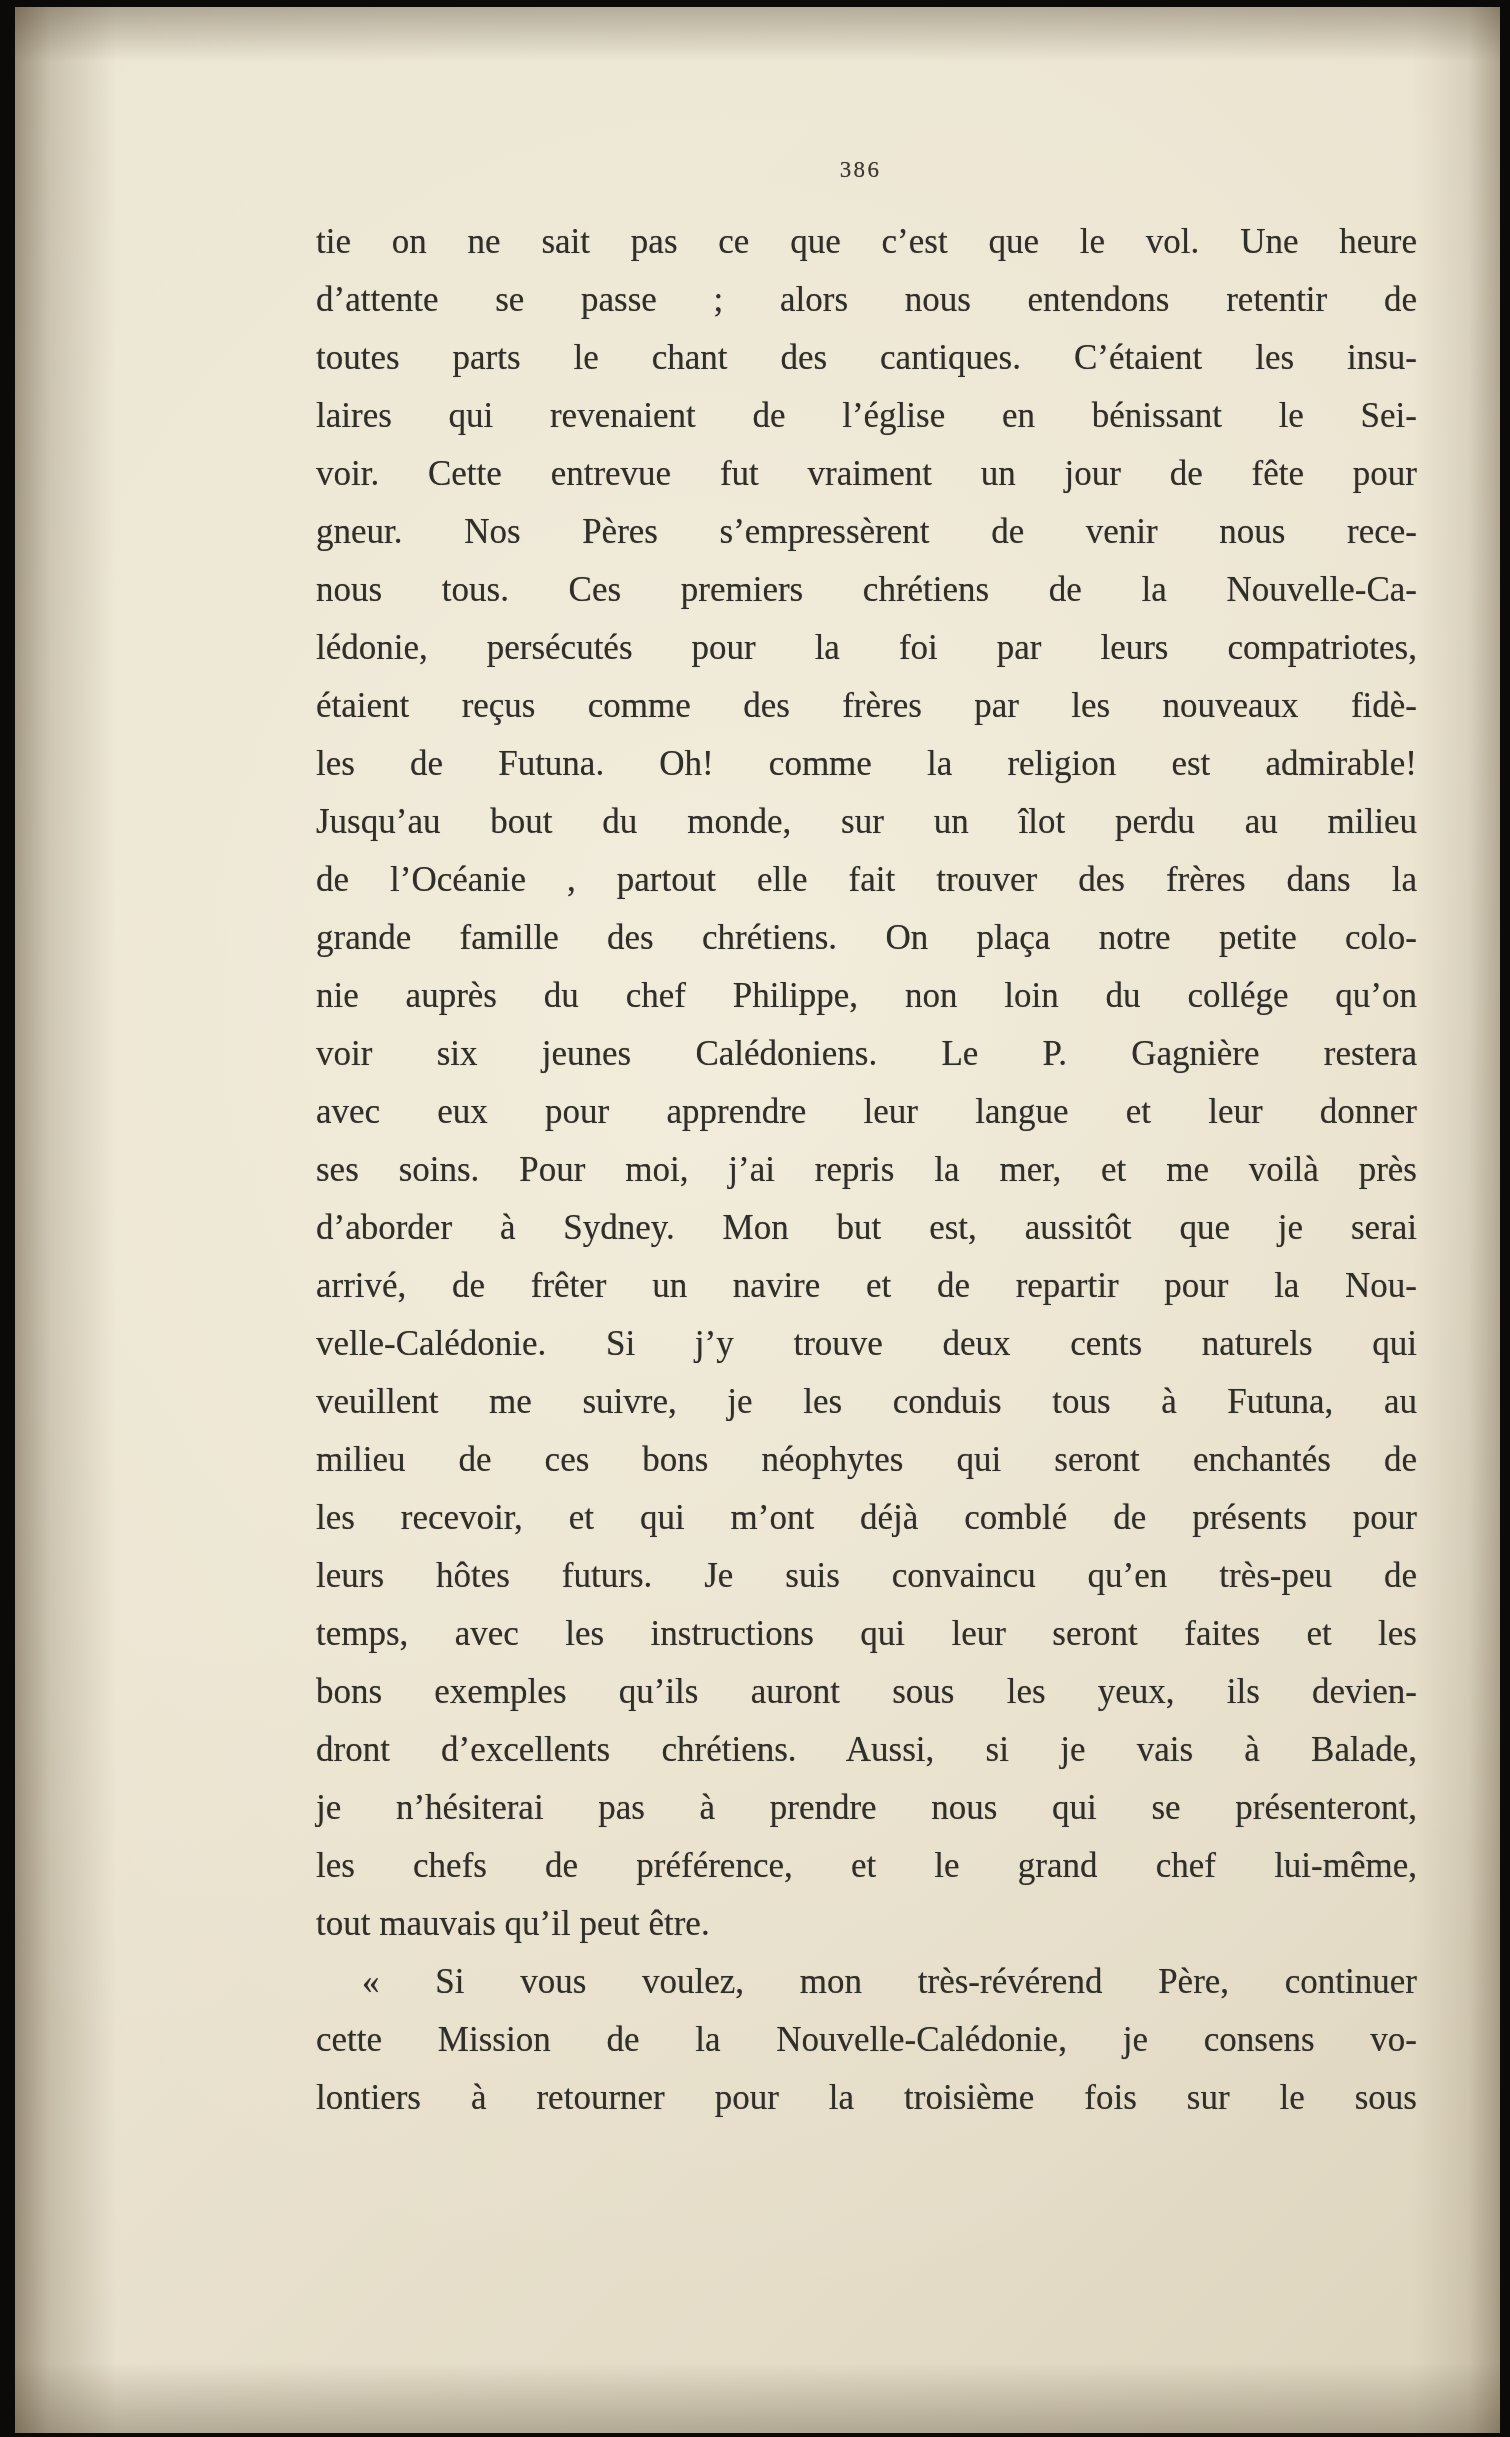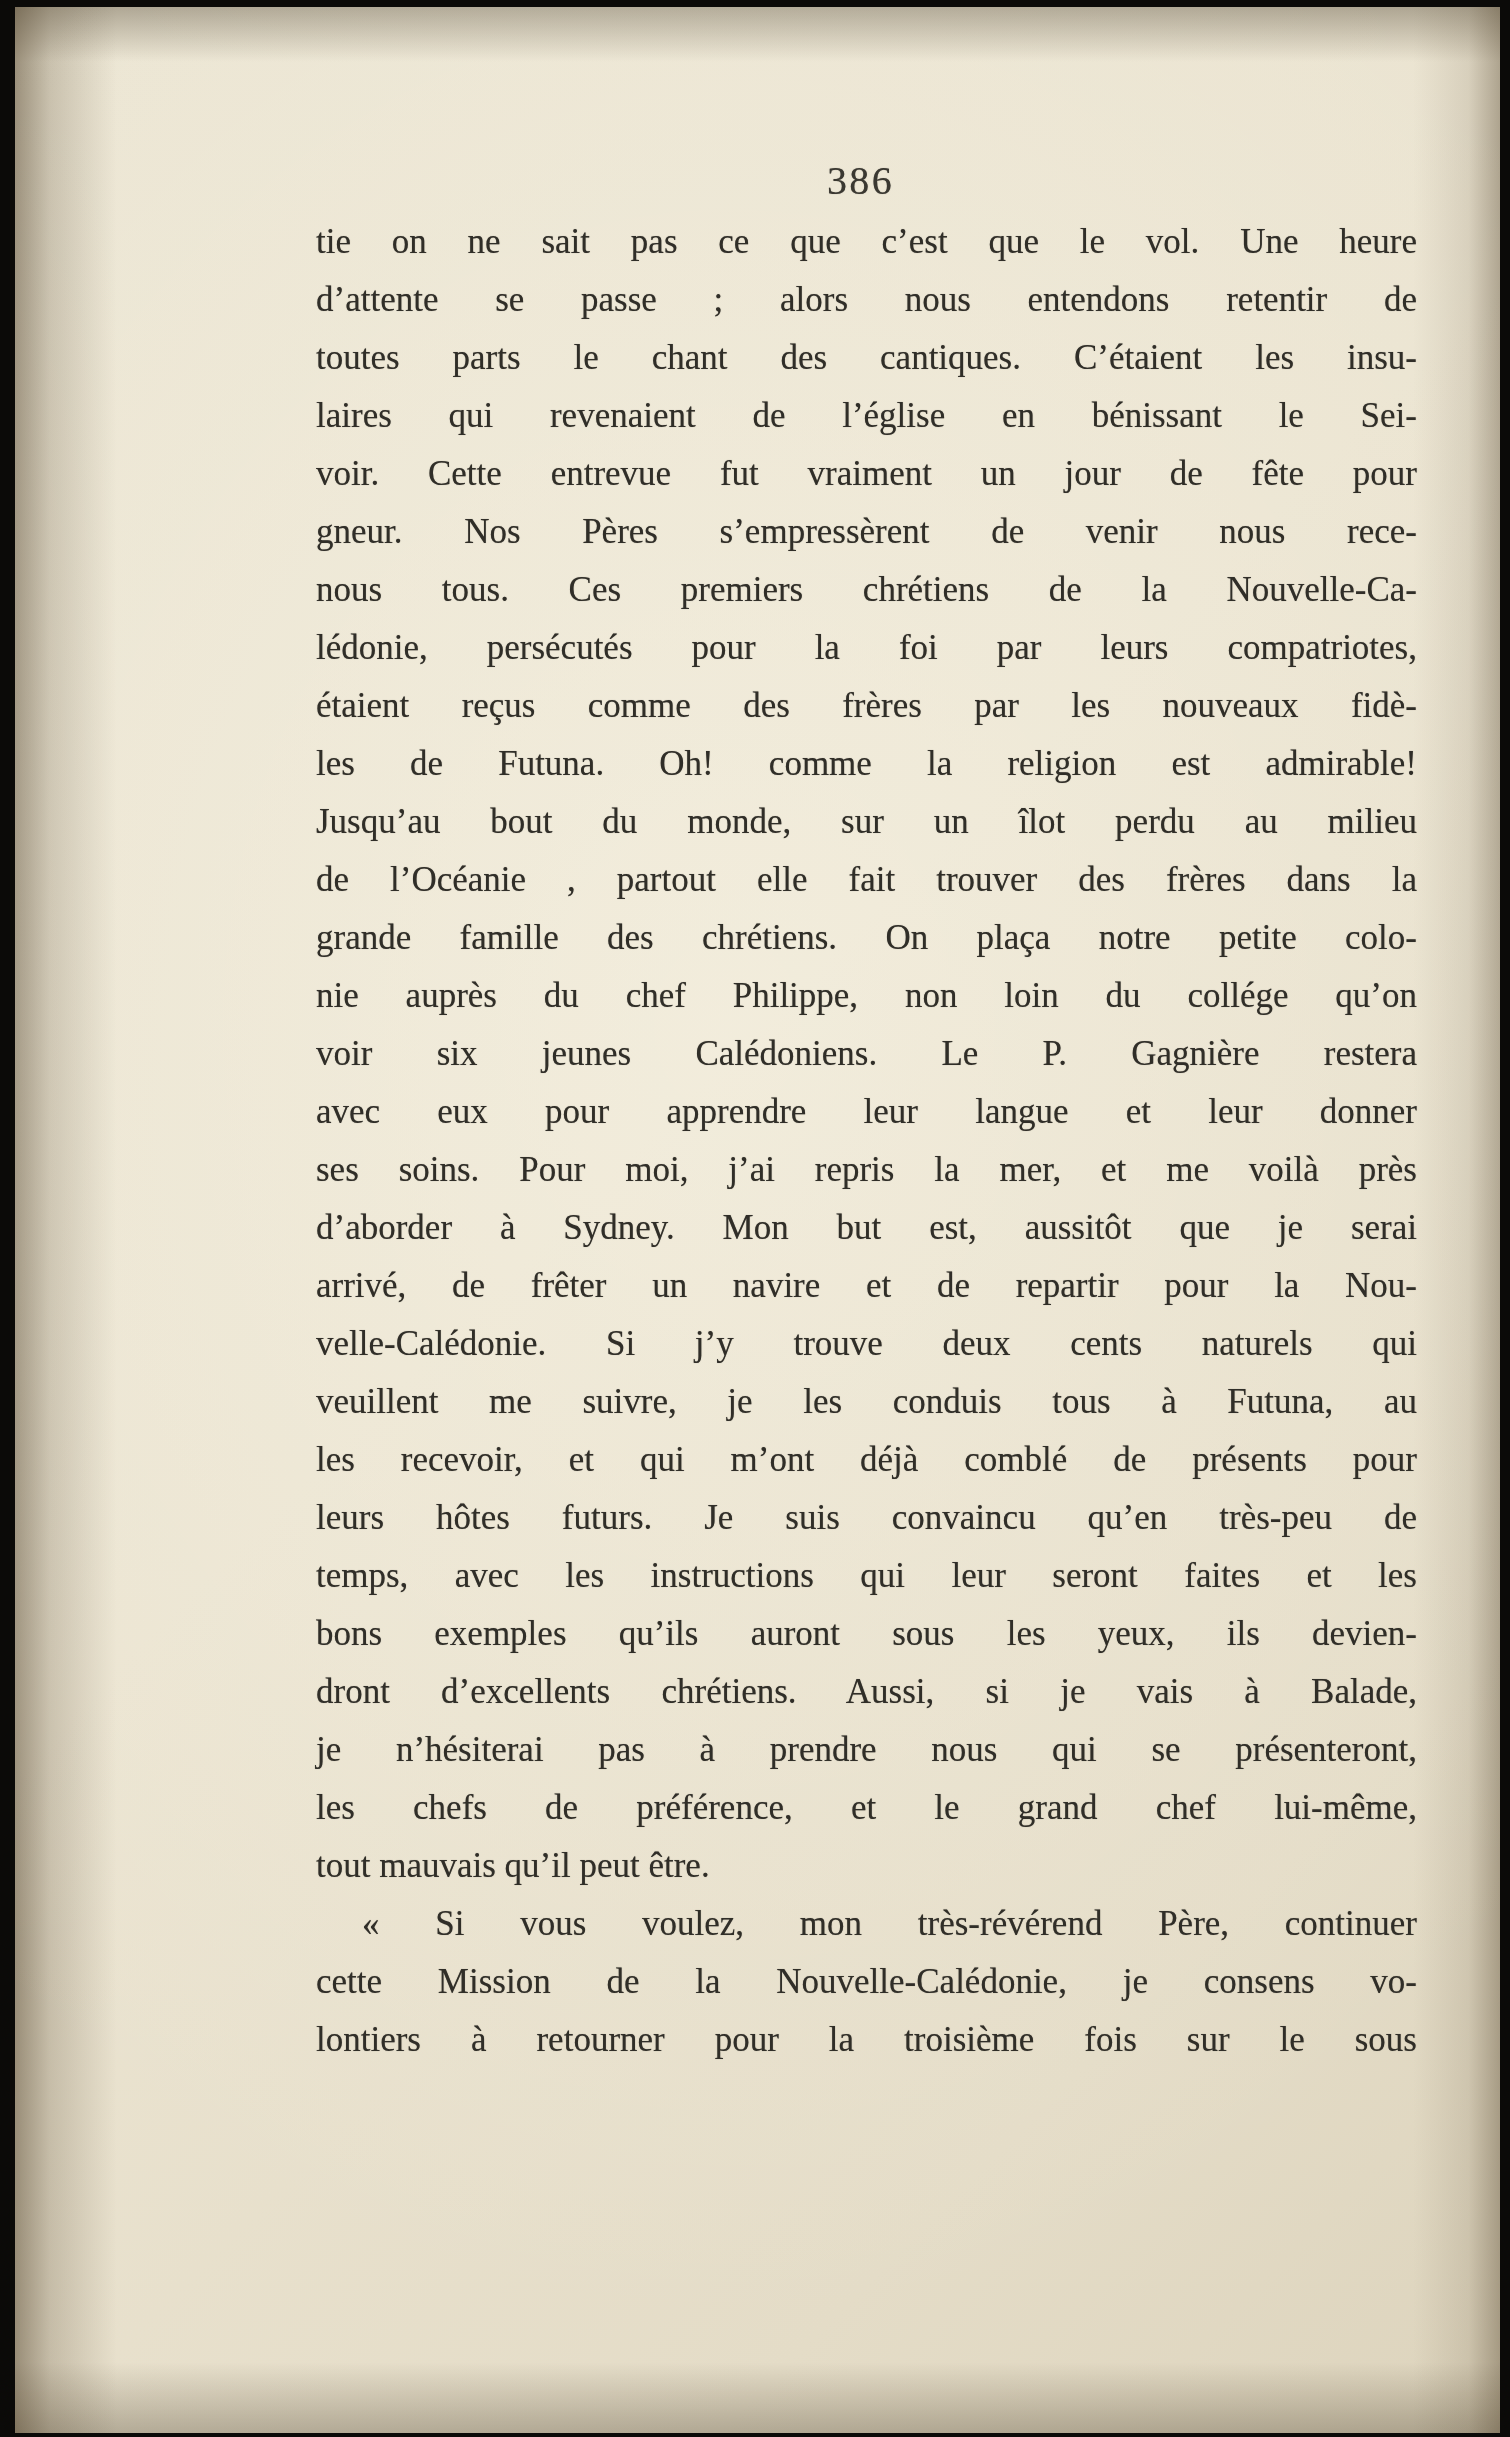--- a/index.html
+++ b/index.html
@@ -39,7 +39,7 @@
     left: 289px;
     width: 1113px;
     text-align: center;
-    font-size: 40px;
+    font-size: 23px;
     letter-spacing: 2.4px;
     color: #3a3831;
     text-shadow: 0 0 0.8px rgba(46,42,36,0.55);

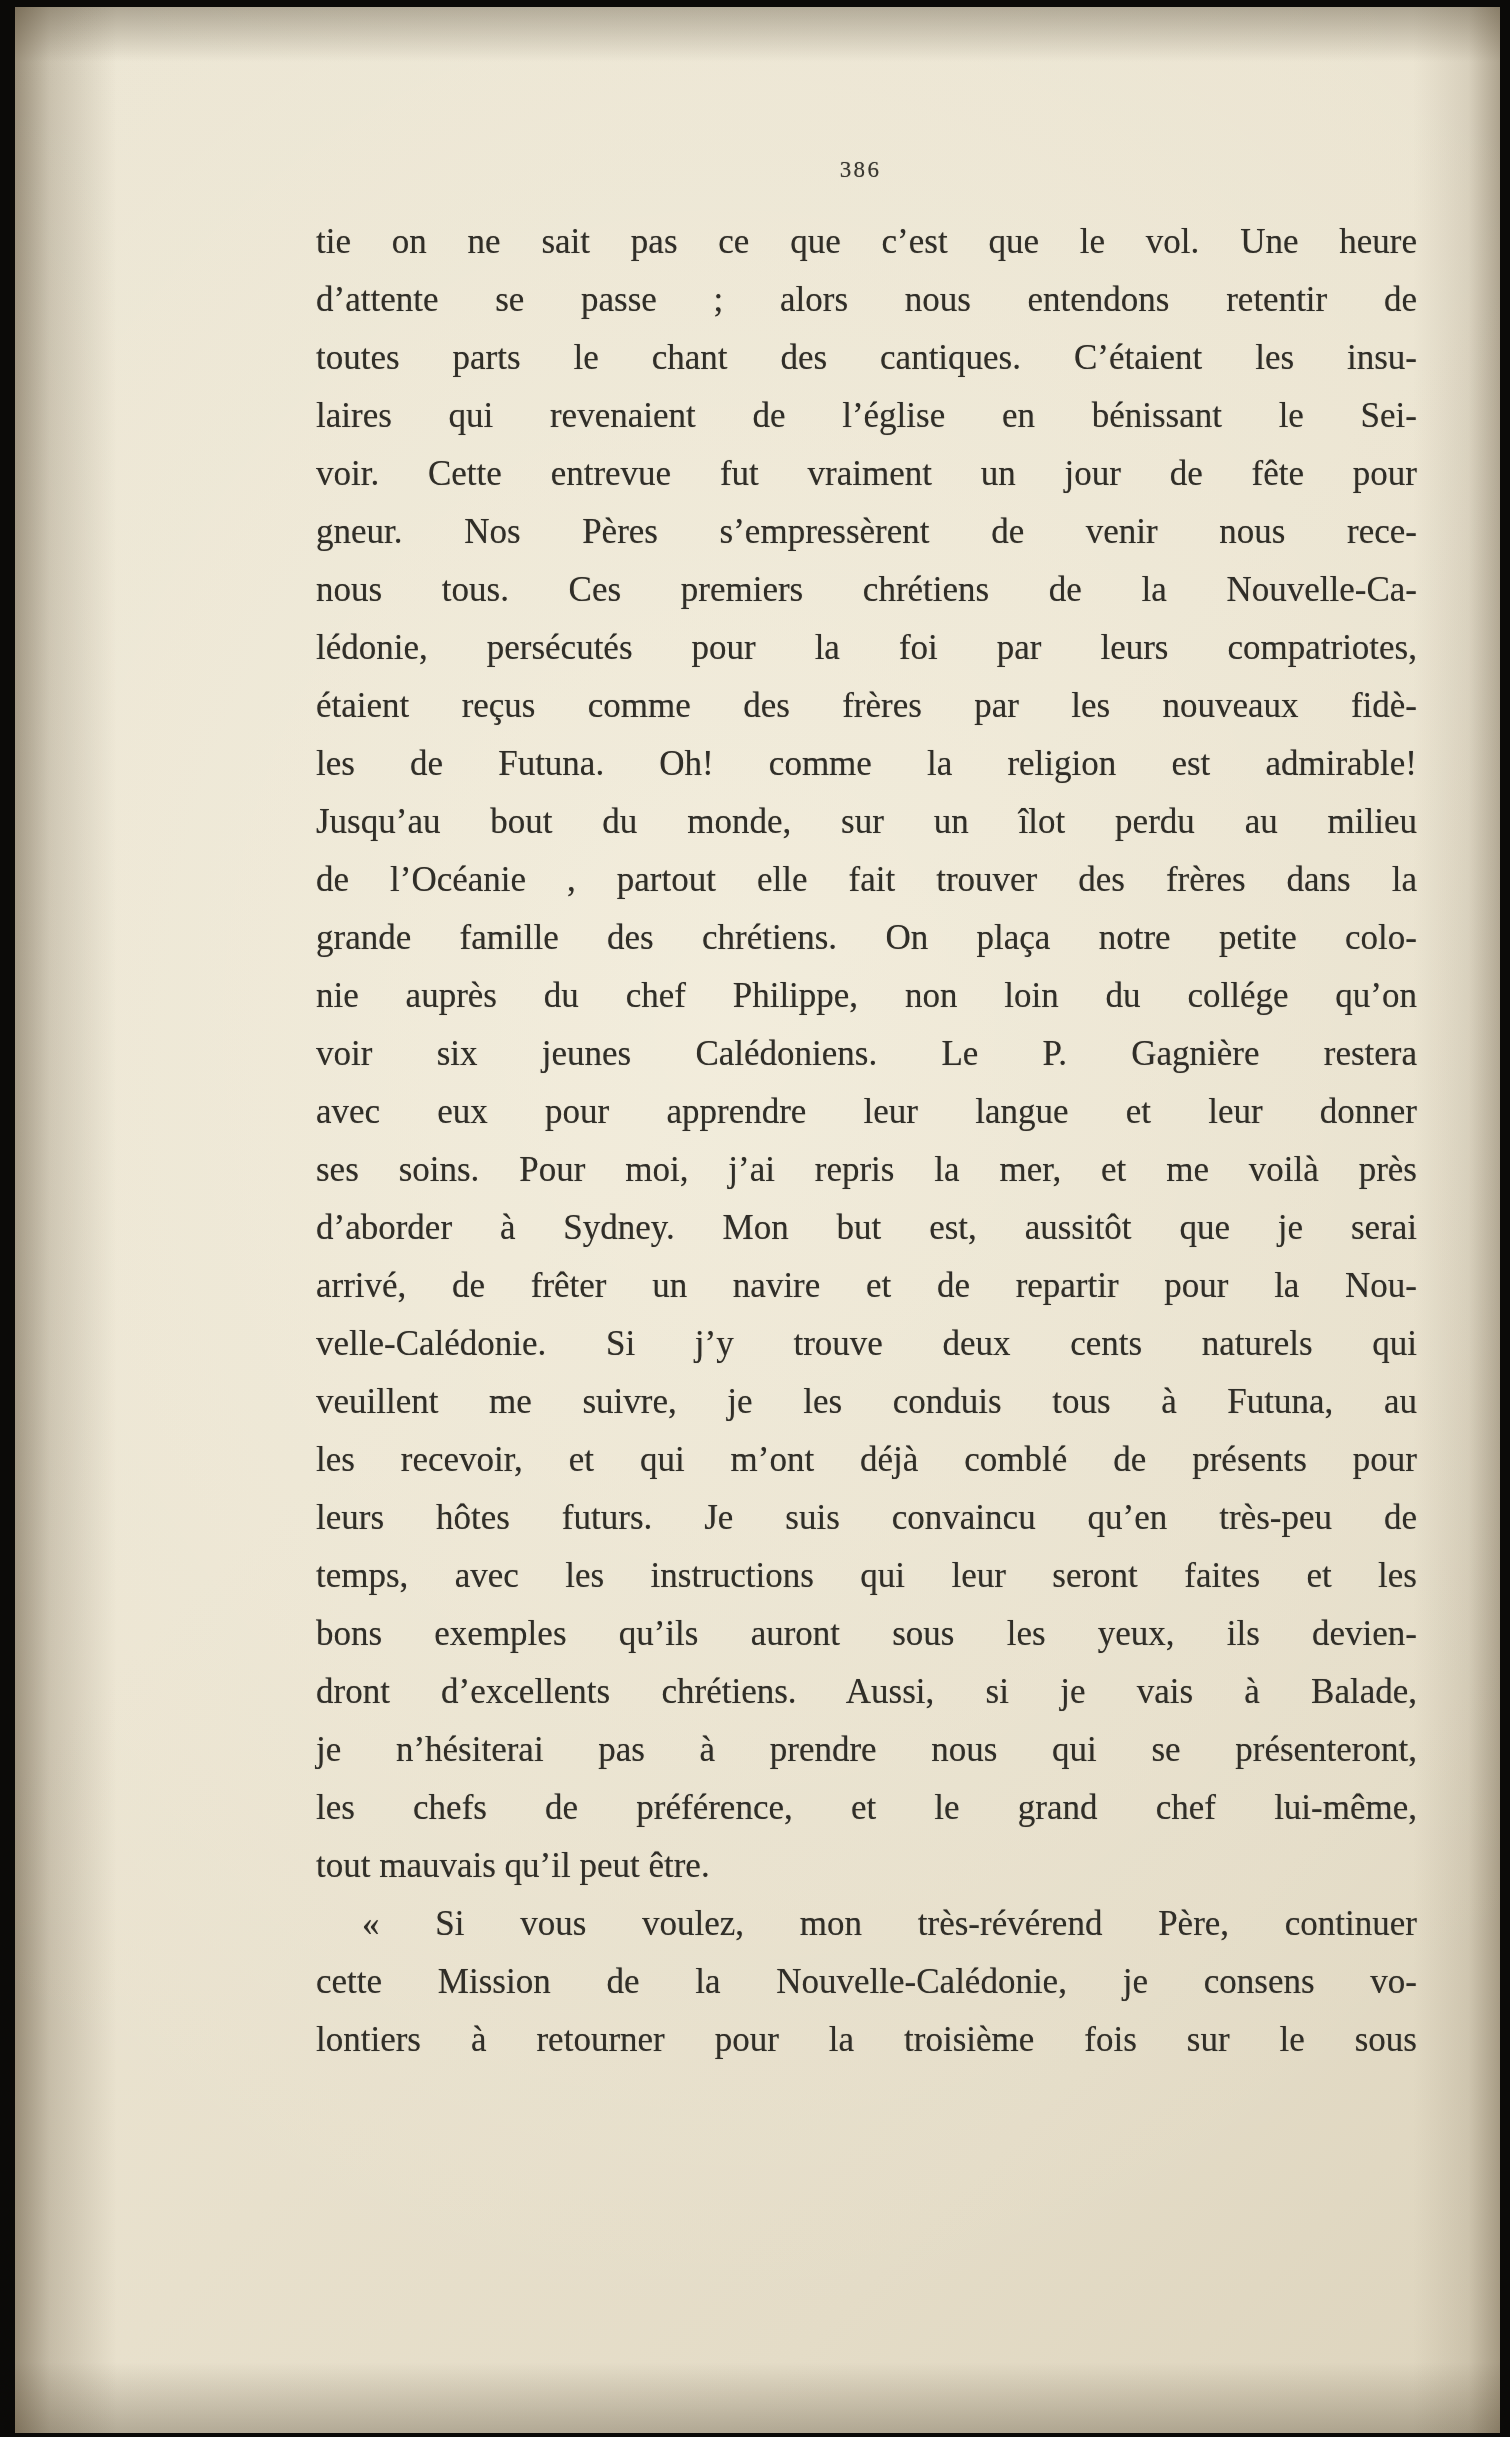--- a/index.html
+++ b/index.html
@@ -97,6 +97,7 @@
         <div class="line">arrivé, de frêter un navire et de repartir pour la Nou-</div>
         <div class="line">velle-Calédonie. Si j’y trouve deux cents naturels qui</div>
         <div class="line">veuillent me suivre, je les conduis tous à Futuna, au</div>
+        <div class="line">milieu de ces bons néophytes qui seront enchantés de</div>
         <div class="line">les recevoir, et qui m’ont déjà comblé de présents pour</div>
         <div class="line">leurs hôtes futurs. Je suis convaincu qu’en très-peu de</div>
         <div class="line">temps, avec les instructions qui leur seront faites et les</div>

